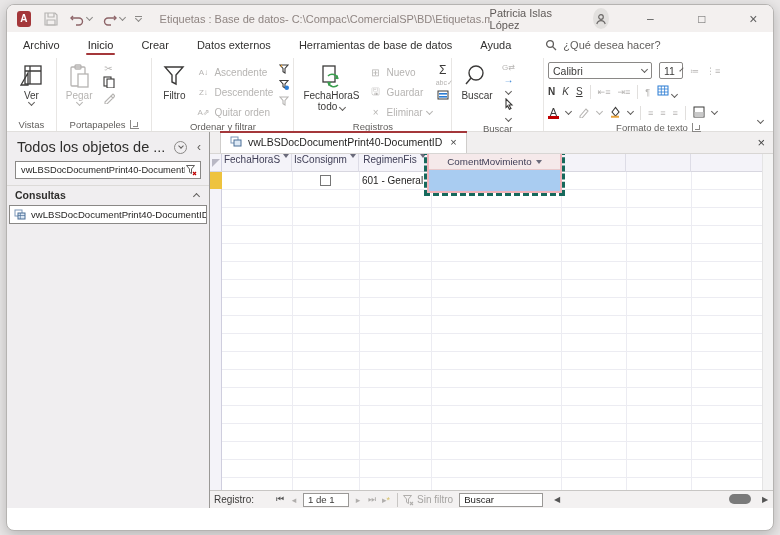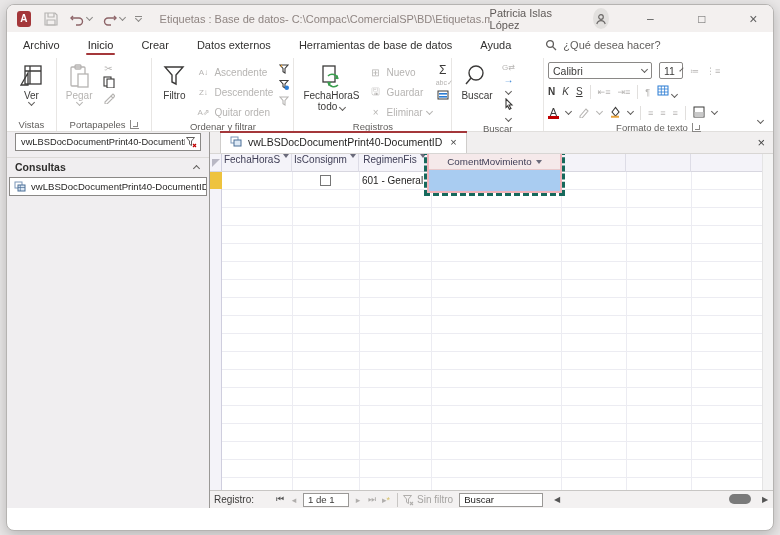--- a/index.html
+++ b/index.html
@@ -418,6 +418,15 @@
   <div class="content">
 
     <div class="navpane">
+      <div class="nav-head">
+        <span class="nav-title">Todos los objetos de ...</span>
+        <span class="nav-head-ics">
+          <span class="circ">
+              <span class="chev" style="width:4px;height:4px;"></span>
+            </span>
+          <span style="font-size:12px;">‹</span>
+        </span>
+      </div>
       <div class="nav-search">
         <input value="vwLBSDocDocumentPrint40-DocumentID" style="">
         <svg class="ic12" viewBox="0 0 12 12">

